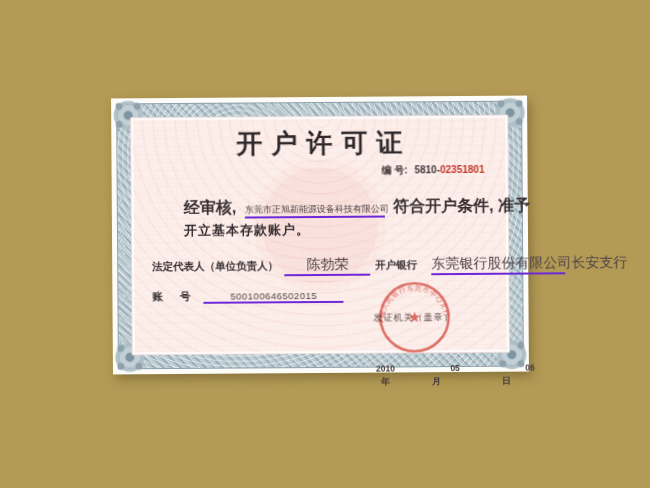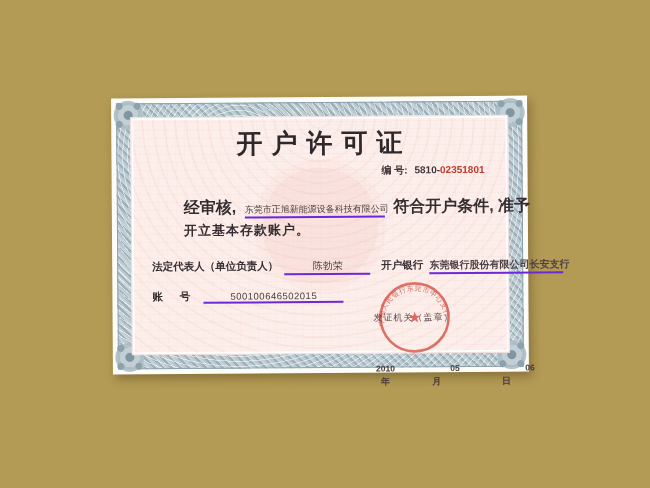--- a/index.html
+++ b/index.html
@@ -63,7 +63,7 @@
   .company{font-size:9px;color:#4d4044;width:140px;line-height:13px;}
   .open-line{font-size:13px;font-weight:bold;color:#352d30;letter-spacing:1px;}
   .field-label{font-size:10.5px;font-weight:bold;color:#372f32;}
-  .field-value{font-size:10px;color:#4d4044;}
+  .field-value{font-size:14px;color:#4d4044;}
   .acct-label{letter-spacing:7px;}
   .acct-value{font-size:9.5px;letter-spacing:.5px;width:140px;}
   .issue-auth{font-size:9px;color:#5a4747;letter-spacing:1px;}

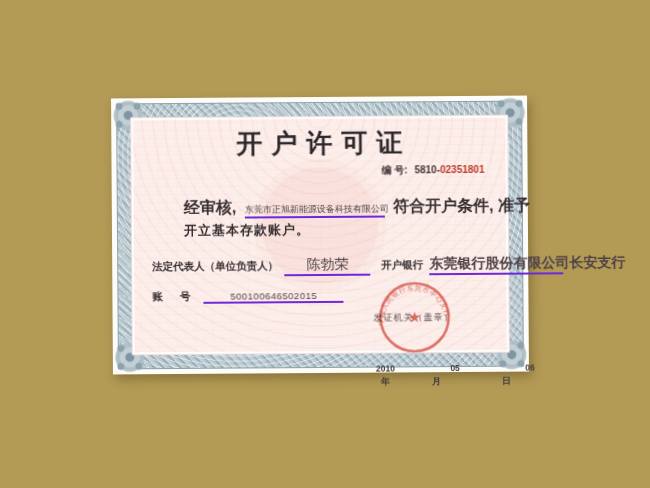--- a/index.html
+++ b/index.html
@@ -108,7 +108,7 @@
     <div class="abs" style="left:40px;top:158px;">
       <span class="field-label">法定代表人（单位负责人）</span>
       <span class="u field-value" style="width:86px;margin-left:2px;">陈勃荣</span>
-      <span class="field-label" style="margin-left:6px;">开户银行</span>
+      <span class="field-label" style="">开户银行</span>
       <span class="u field-value" style="width:134px;margin-left:2px;font-weight:bold;">东莞银行股份有限公司长安支行</span>
     </div>
 

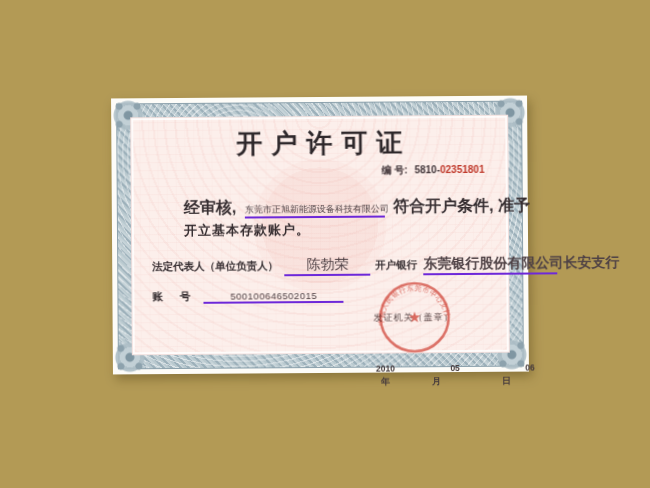--- a/index.html
+++ b/index.html
@@ -109,7 +109,7 @@
       <span class="field-label">法定代表人（单位负责人）</span>
       <span class="u field-value" style="width:86px;margin-left:2px;">陈勃荣</span>
       <span class="field-label" style="">开户银行</span>
-      <span class="u field-value" style="width:134px;margin-left:2px;font-weight:bold;">东莞银行股份有限公司长安支行</span>
+      <span class="u field-value" style="width:134px;margin-left:10px;">东莞银行股份有限公司长安支行</span>
     </div>
 
     <div class="abs" style="left:40px;top:188px;">

